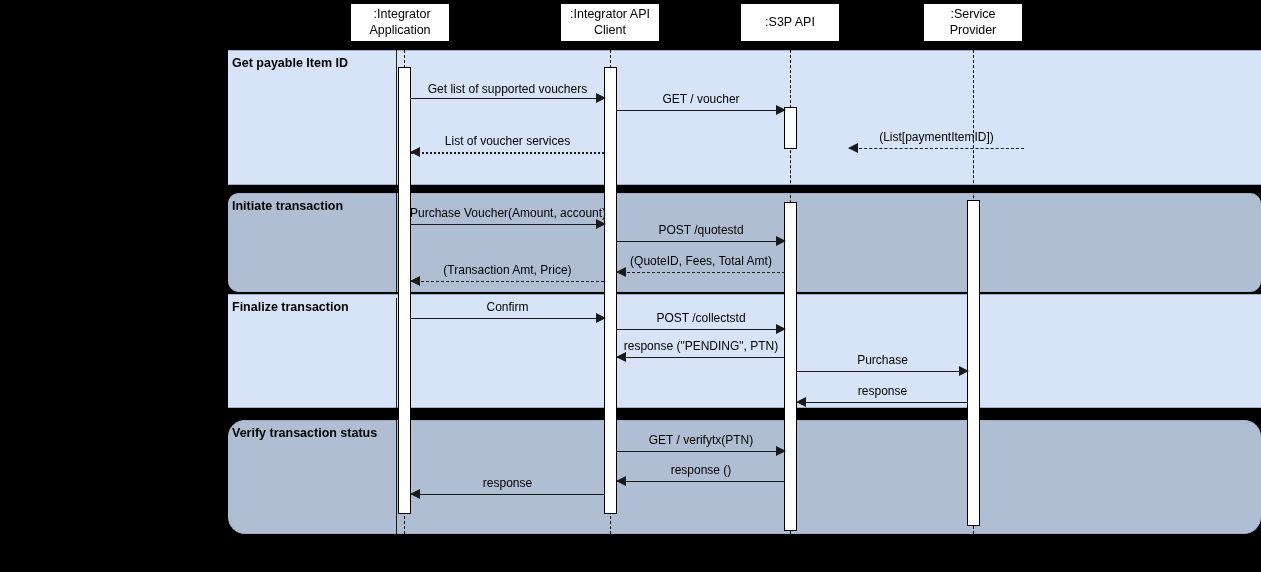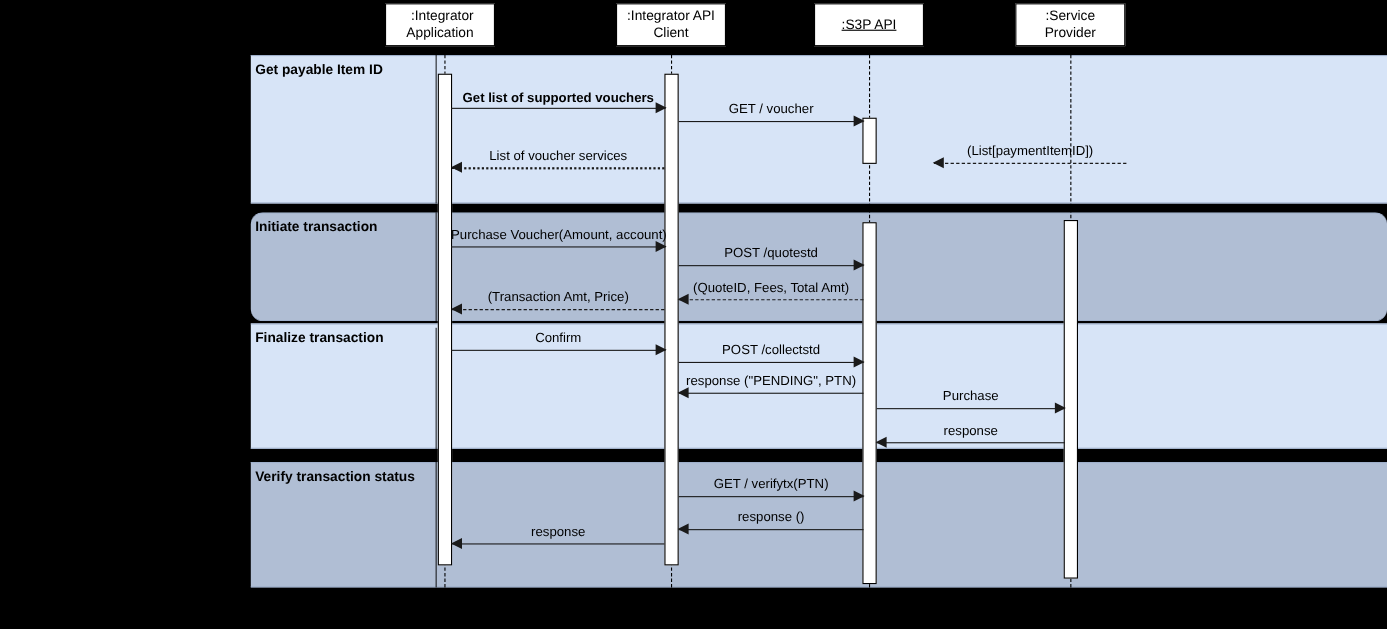--- a/index.html
+++ b/index.html
@@ -150,7 +150,7 @@
   </div>
 </div>
 
-<div class="participant-box" style="left:740px; top:3px; width:100px; height:39px;text-decoration:underline;">
+<div class="participant-box" style="left:740px; top:3px; width:100px; height:39px;">
   <div>
     <div>:S3P API</div>
   </div>

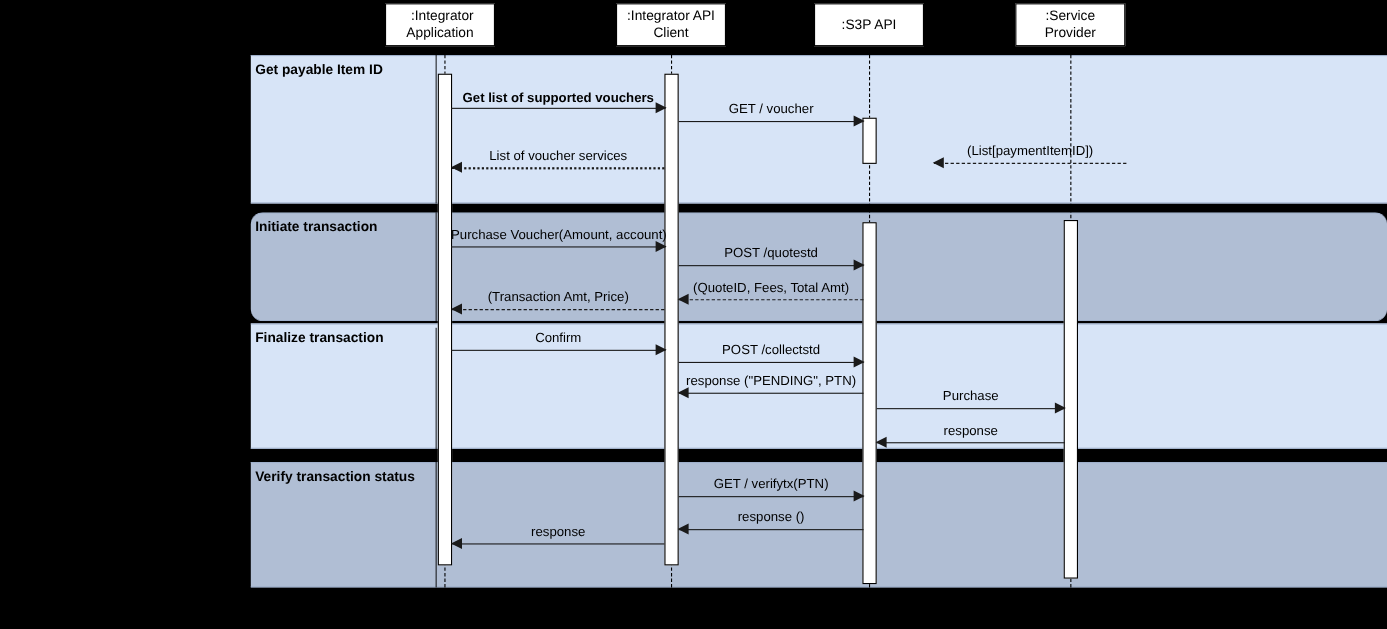--- a/index.html
+++ b/index.html
@@ -203,7 +203,7 @@
   <div class="msg dir-right" style="left:182px; top:48px; width:195px;">
     <div class="line"></div>
     <div class="head"></div>
-    <div class="label two-line" style="bottom:2px;font-weight:bold;">Get list of supported vouchers</div>
+    <div class="label two-line" style="bottom:2px;">Get list of supported vouchers</div>
   </div>
 
   <div class="msg dir-right" style="left:389px; top:60px; width:168px;">

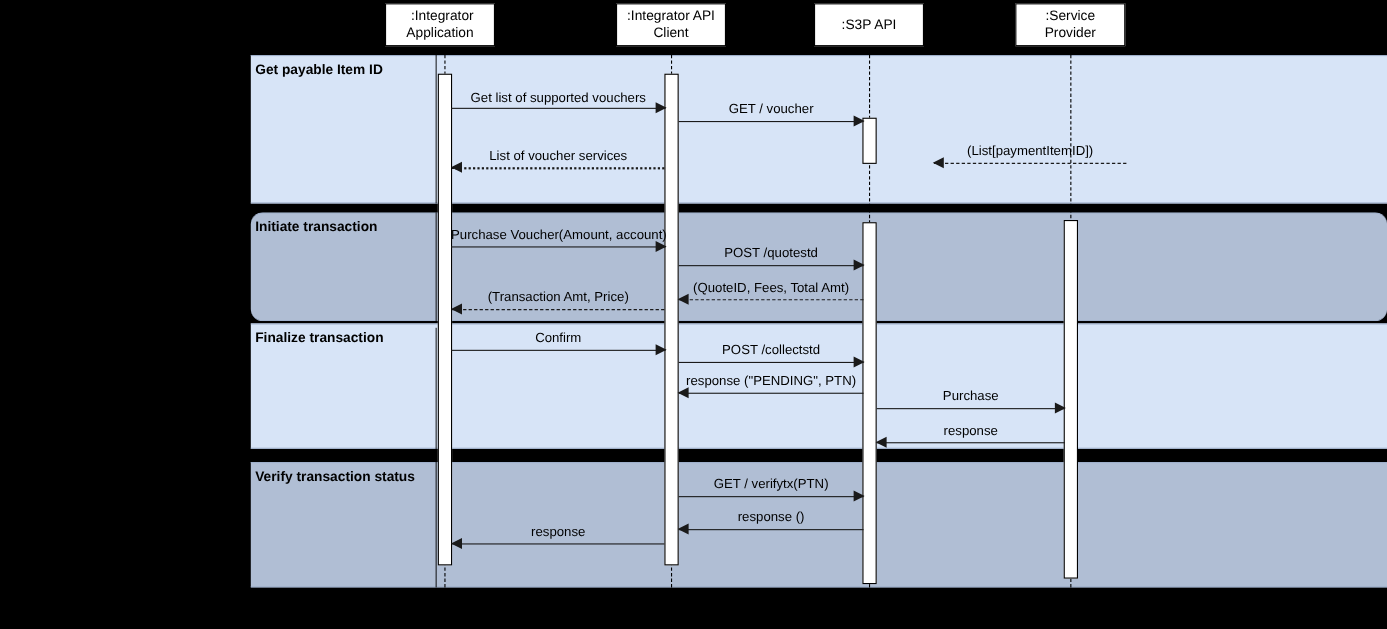--- a/index.html
+++ b/index.html
@@ -176,7 +176,7 @@
     <div class="section-label">Finalize transaction</div>
   </div>
 
-  <div class="section-band shade-dark" style="top:370px; height:114px;">
+  <div class="section-band shade-dark" style="top:370px; height:114px;border-radius:17px;">
     <div class="section-label">Verify transaction status</div>
   </div>
 

